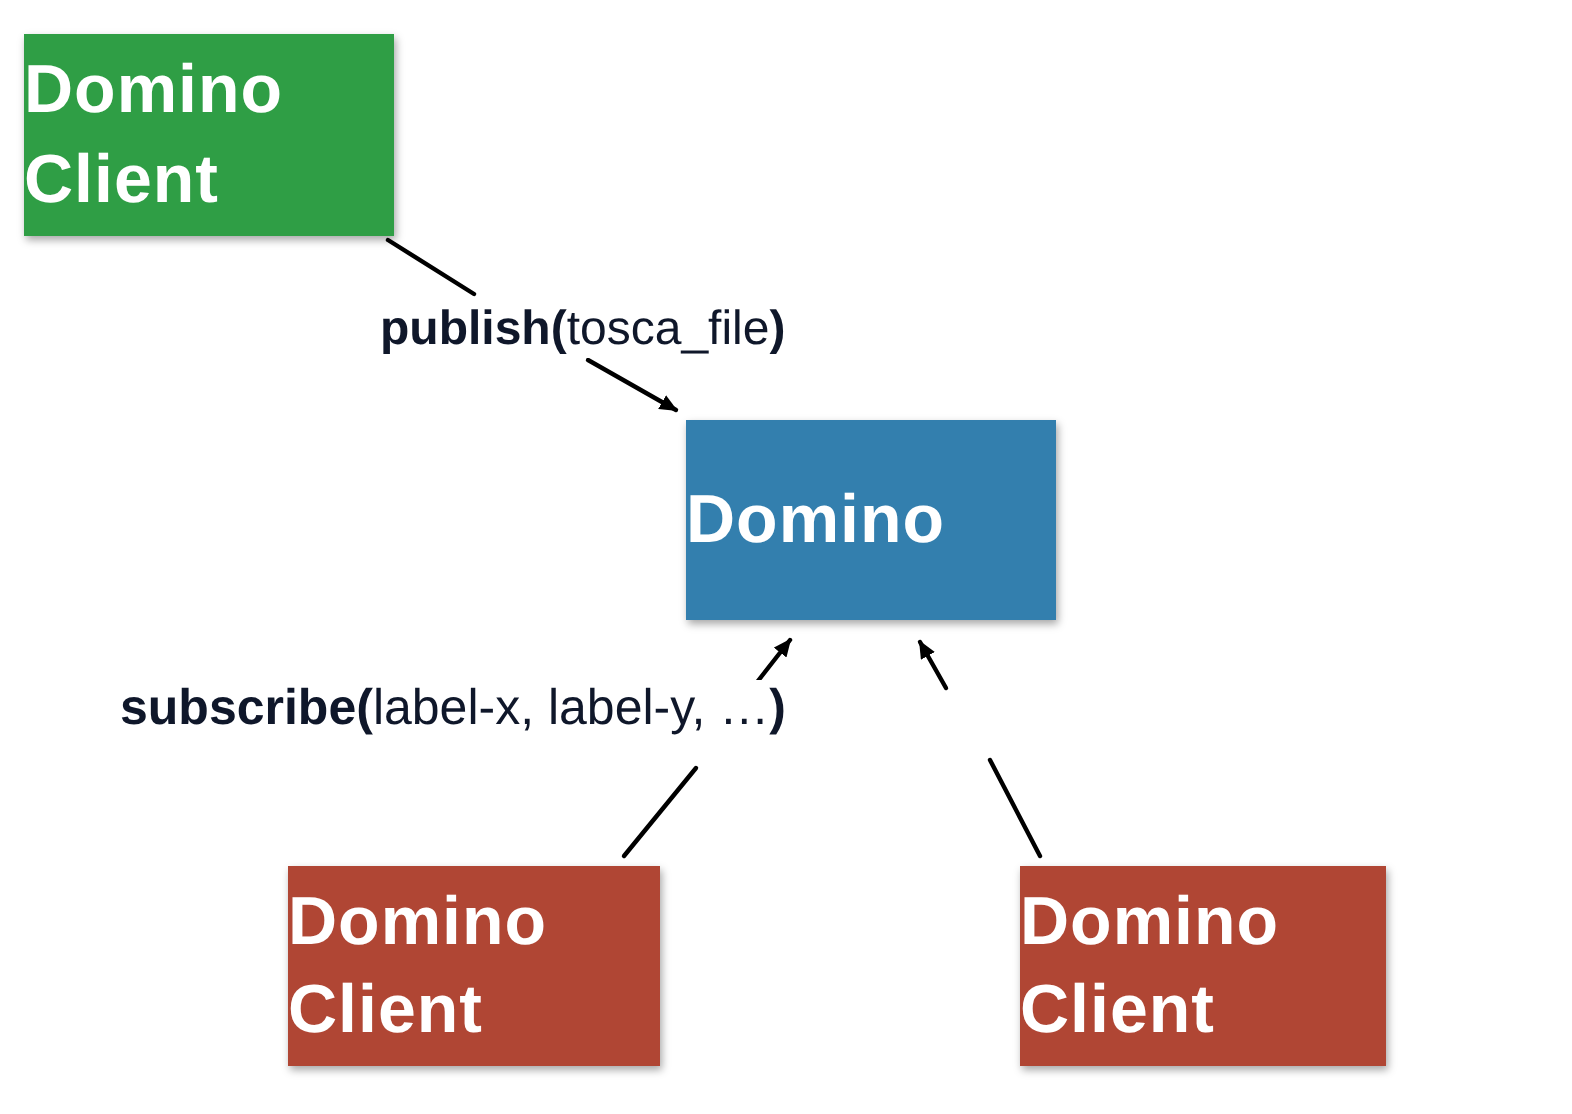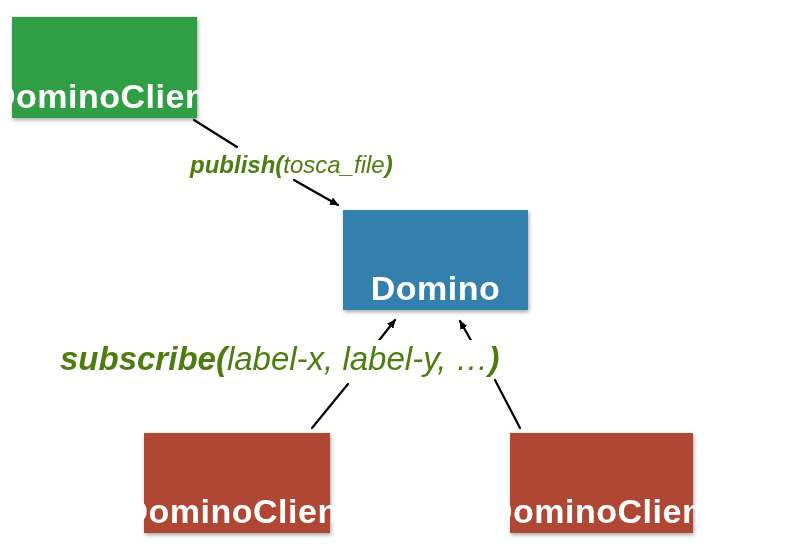--- a/index.html
+++ b/index.html
@@ -18,7 +18,8 @@
   .node {
     position: absolute;
     display: flex;
-    align-items: flex-end;
+    flex-direction: column;
+    align-items: flex-start;
     justify-content: center;
     color: #ffffff;
     font-weight: bold;

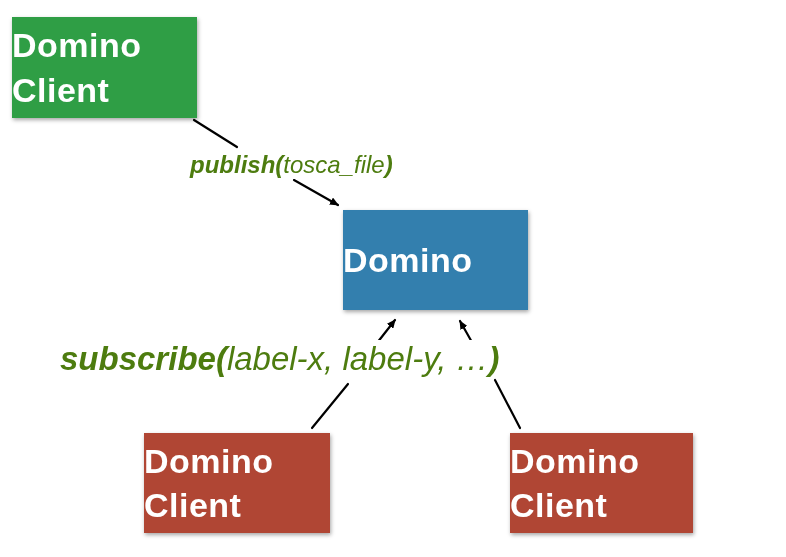--- a/index.html
+++ b/index.html
@@ -36,12 +36,11 @@
 
   .edge-label {
     position: absolute;
-    color: #4d7c0f;
+    color: #0f172a;
     font-size: 24px;
     white-space: nowrap;
     background: #ffffff;
     padding: 0 2px;
-    font-style: italic;
   }
   .edge-label .b { font-weight: bold; }
   .label-publish         { left: 188px; top: 151px; }

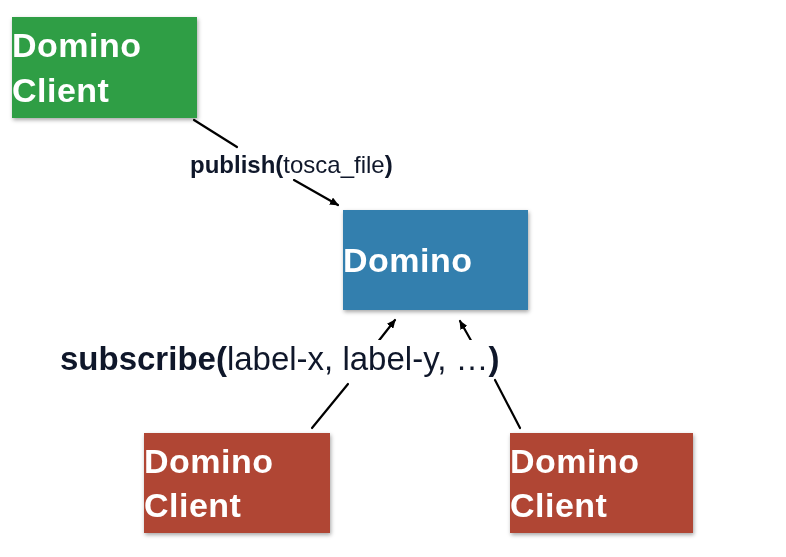--- a/index.html
+++ b/index.html
@@ -44,7 +44,7 @@
   }
   .edge-label .b { font-weight: bold; }
   .label-publish         { left: 188px; top: 151px; }
-  .label-subscribe-left  { left: 58px;  top: 340px; font-size: 33px; }
+  .label-subscribe-left  { left: 58px;  top: 340px; font-size: 25px; }
   .label-subscribe-right { left: 438px; top: 340px; font-size: 25px; }
 
   .arrow-layer {

